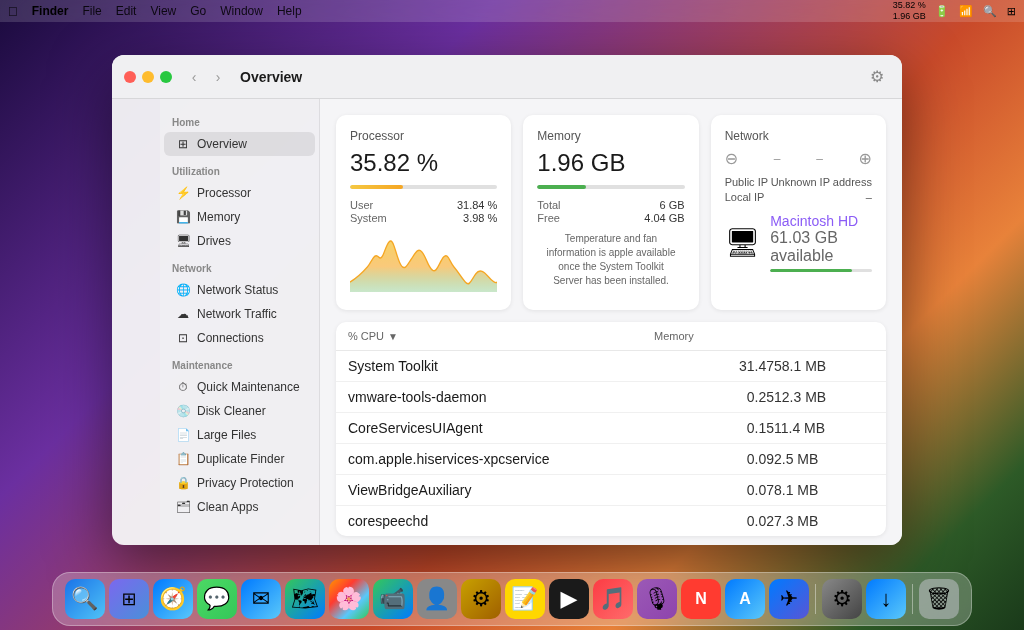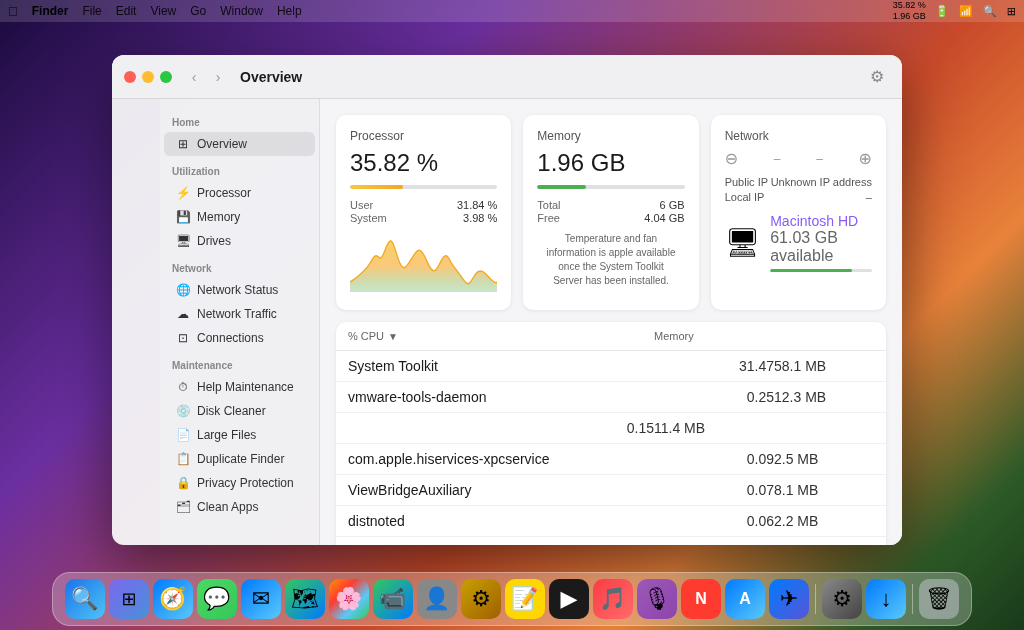--- a/index.html
+++ b/index.html
@@ -483,7 +483,7 @@
       <div class="sidebar-section-label">Maintenance</div>
       <div class="sidebar-item">
         <span class="sidebar-icon">⏱</span>
-        <span>Help Maintenance</span>
+        <span>Quick Maintenance</span>
       </div>
       <div class="sidebar-item">
         <span class="sidebar-icon">💿</span>

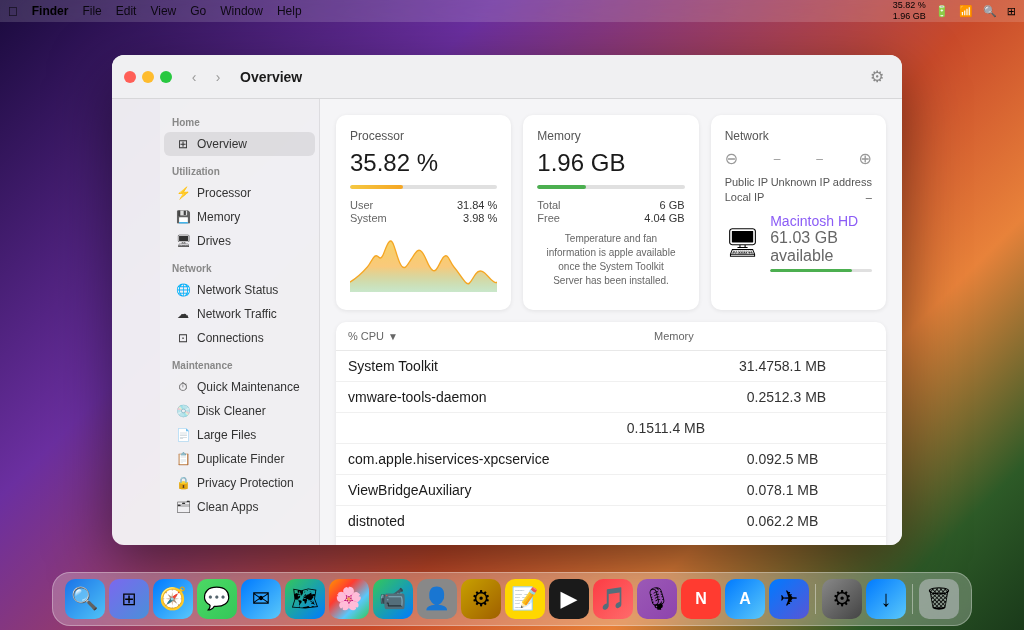--- a/index.html
+++ b/index.html
@@ -612,6 +612,7 @@
       <span class="process-mem">12.3 MB</span>
     </div>
             <div class="process-row">
+      <span class="process-name">CoreServicesUIAgent</span>
       <span class="process-cpu">0.15</span>
       <span class="process-mem">11.4 MB</span>
     </div>

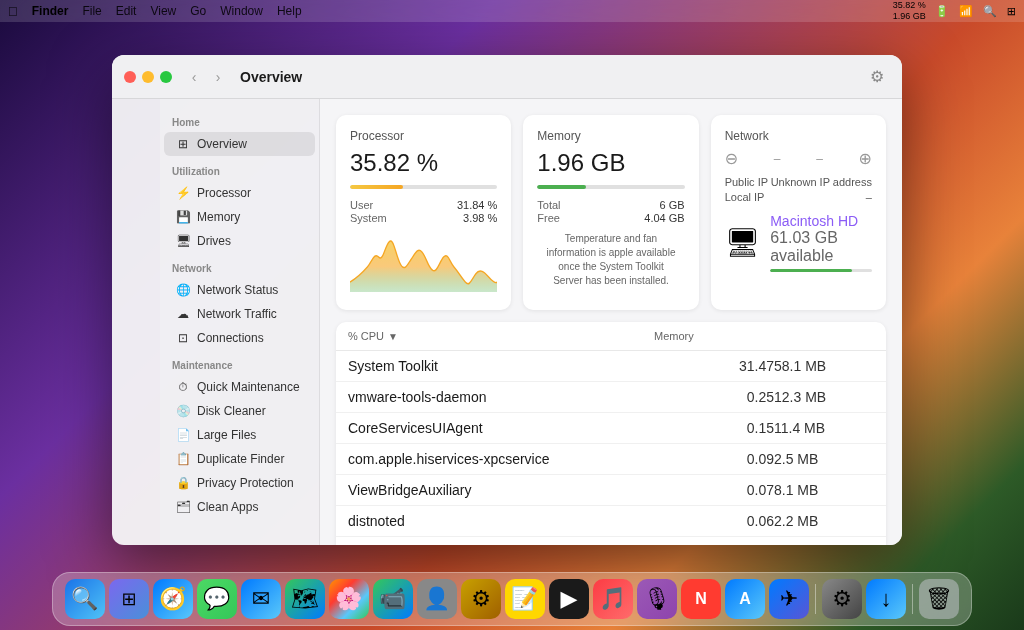--- a/index.html
+++ b/index.html
@@ -625,11 +625,6 @@
       <span class="process-name">ViewBridgeAuxiliary</span>
       <span class="process-cpu">0.07</span>
       <span class="process-mem">8.1 MB</span>
-    </div>
-            <div class="process-row">
-      <span class="process-name">distnoted</span>
-      <span class="process-cpu">0.06</span>
-      <span class="process-mem">2.2 MB</span>
     </div>
             <div class="process-row">
       <span class="process-name">corespeechd</span>

